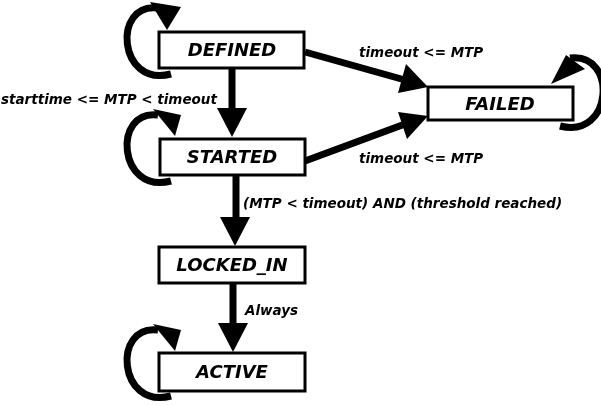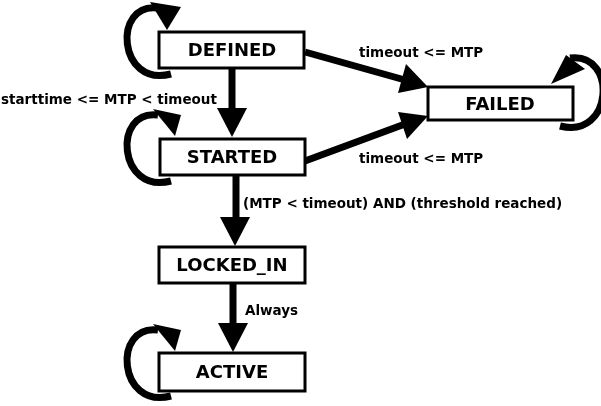--- a/index.html
+++ b/index.html
@@ -14,6 +14,7 @@
     background: #ffffff;
     overflow: hidden;
     font-family: "DejaVu Sans", "Liberation Sans", sans-serif;
+    font-style: italic;
   }
   svg { display: block; }
   .edge-stroke {

